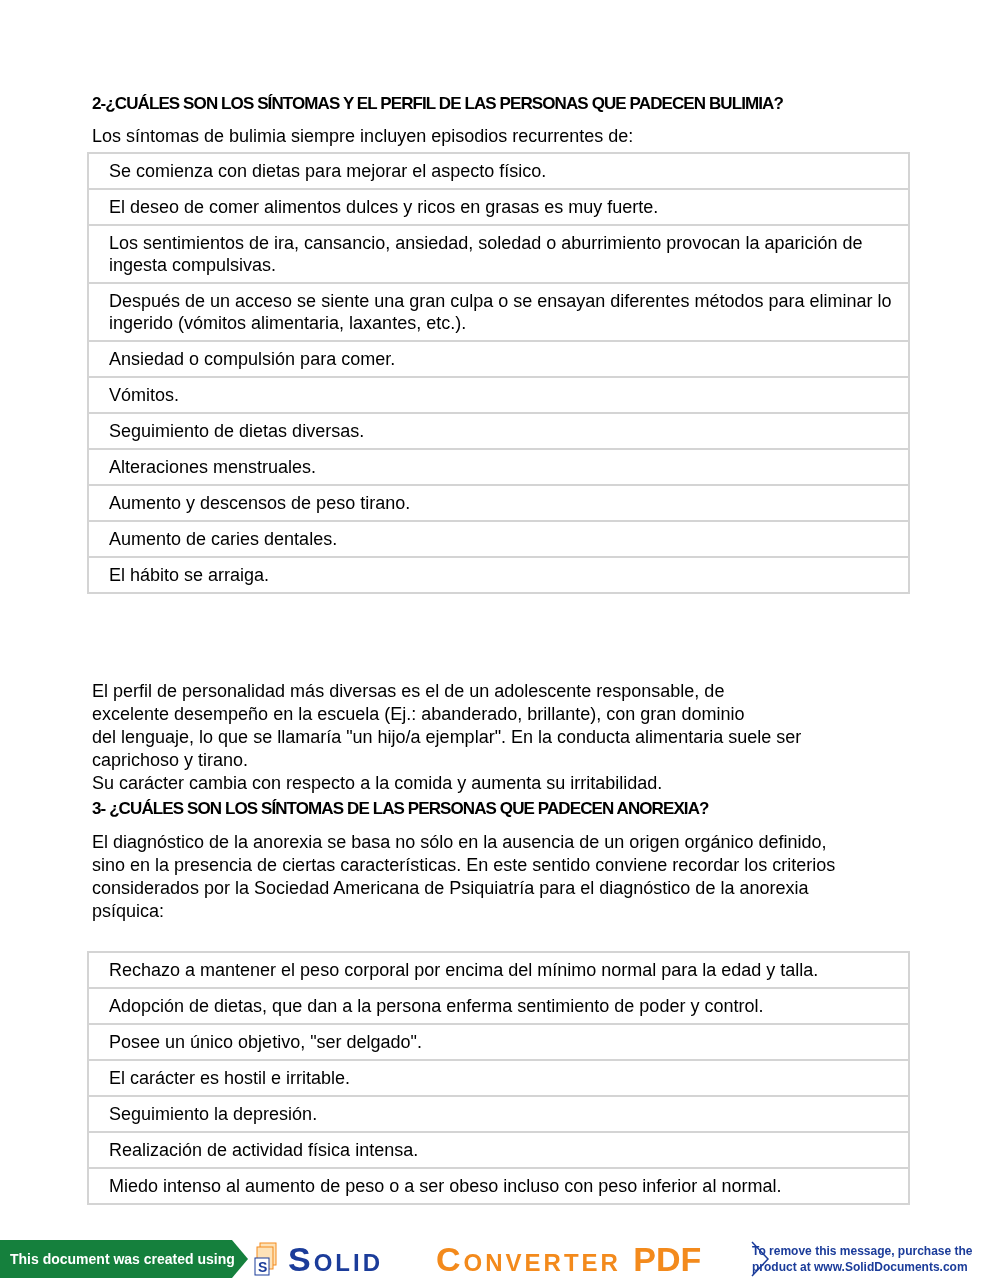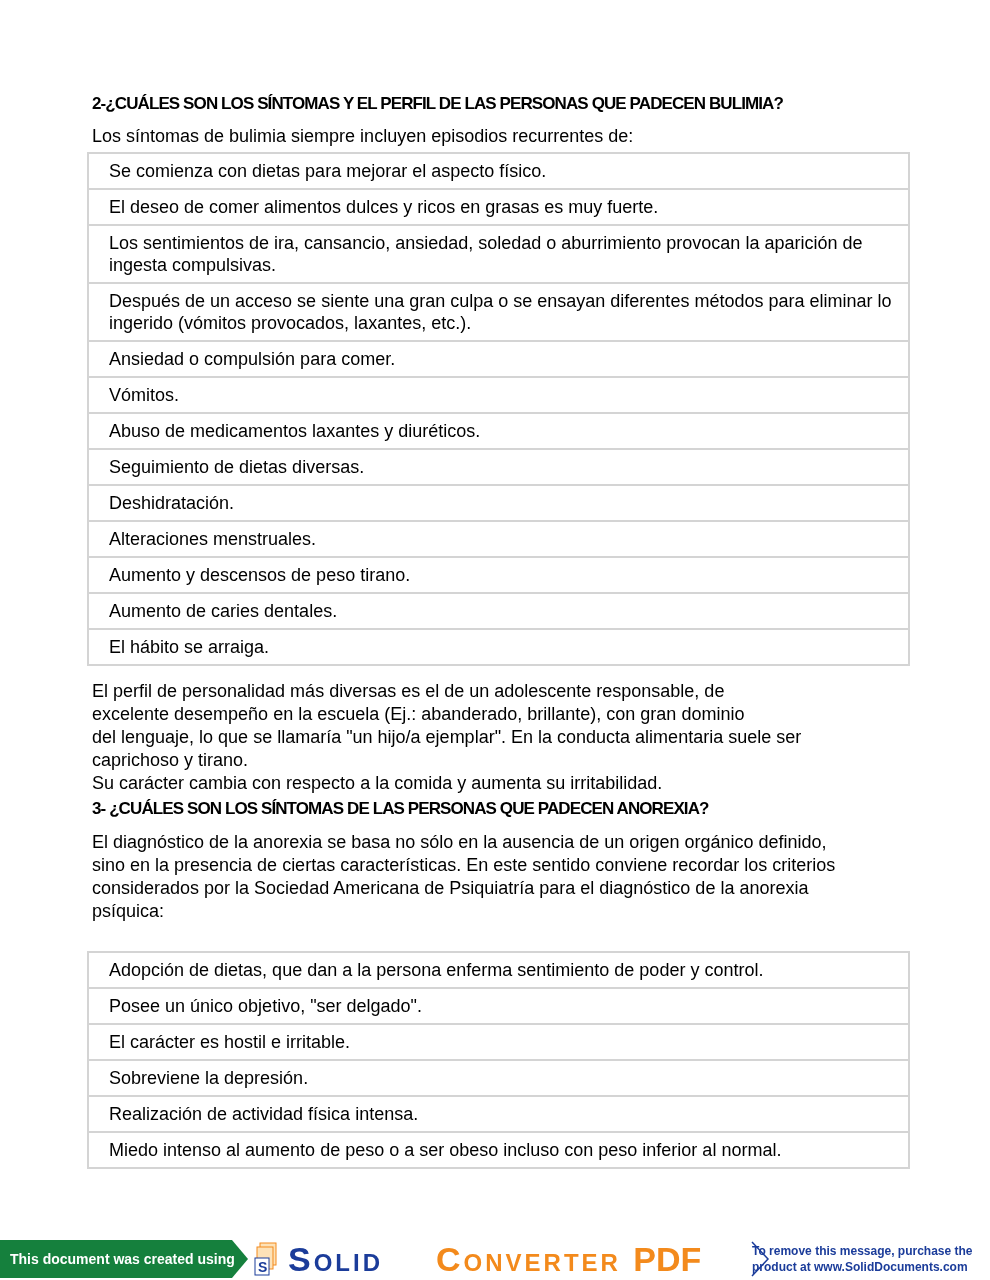--- a/index.html
+++ b/index.html
@@ -46,7 +46,7 @@
           <td>Los sentimientos de ira, cansancio, ansiedad, soledad o aburrimiento provocan la aparición de ingesta compulsivas.</td>
         </tr>
     <tr>
-          <td>Después de un acceso se siente una gran culpa o se ensayan diferentes métodos para eliminar lo ingerido (vómitos provocados, laxantes, etc.).</td>
+          <td>Después de un acceso se siente una gran culpa o se ensayan diferentes métodos para eliminar lo ingerido (vómitos alimentaria, laxantes, etc.).</td>
         </tr>
     <tr>
           <td>Ansiedad o compulsión para comer.</td>

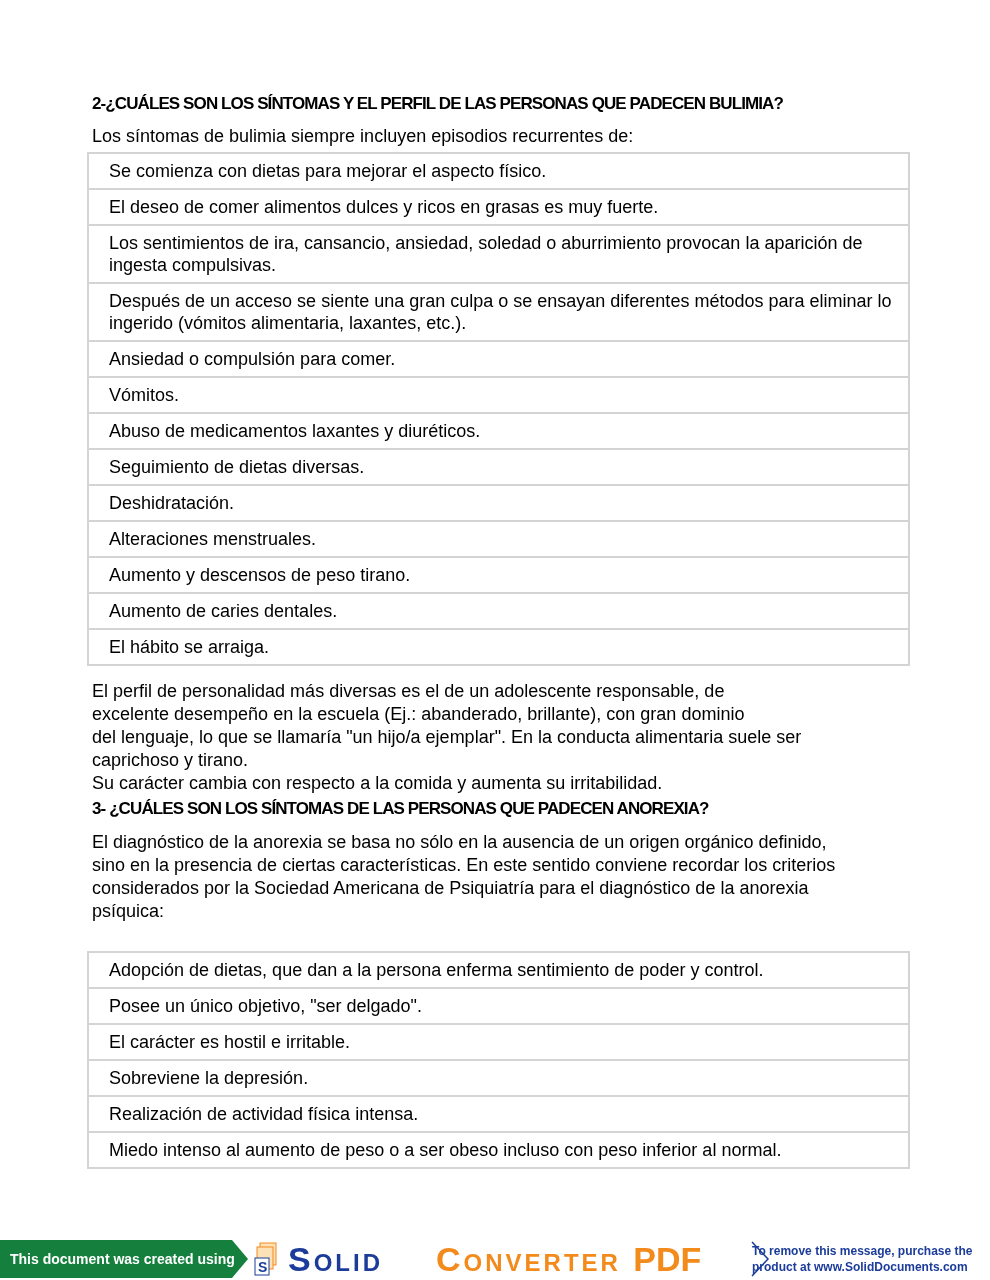--- a/index.html
+++ b/index.html
@@ -53,9 +53,6 @@
         </tr>
     <tr>
           <td>Vómitos.</td>
-        </tr>
-    <tr>
-          <td>Abuso de medicamentos laxantes y diuréticos.</td>
         </tr>
     <tr>
           <td>Seguimiento de dietas diversas.</td>

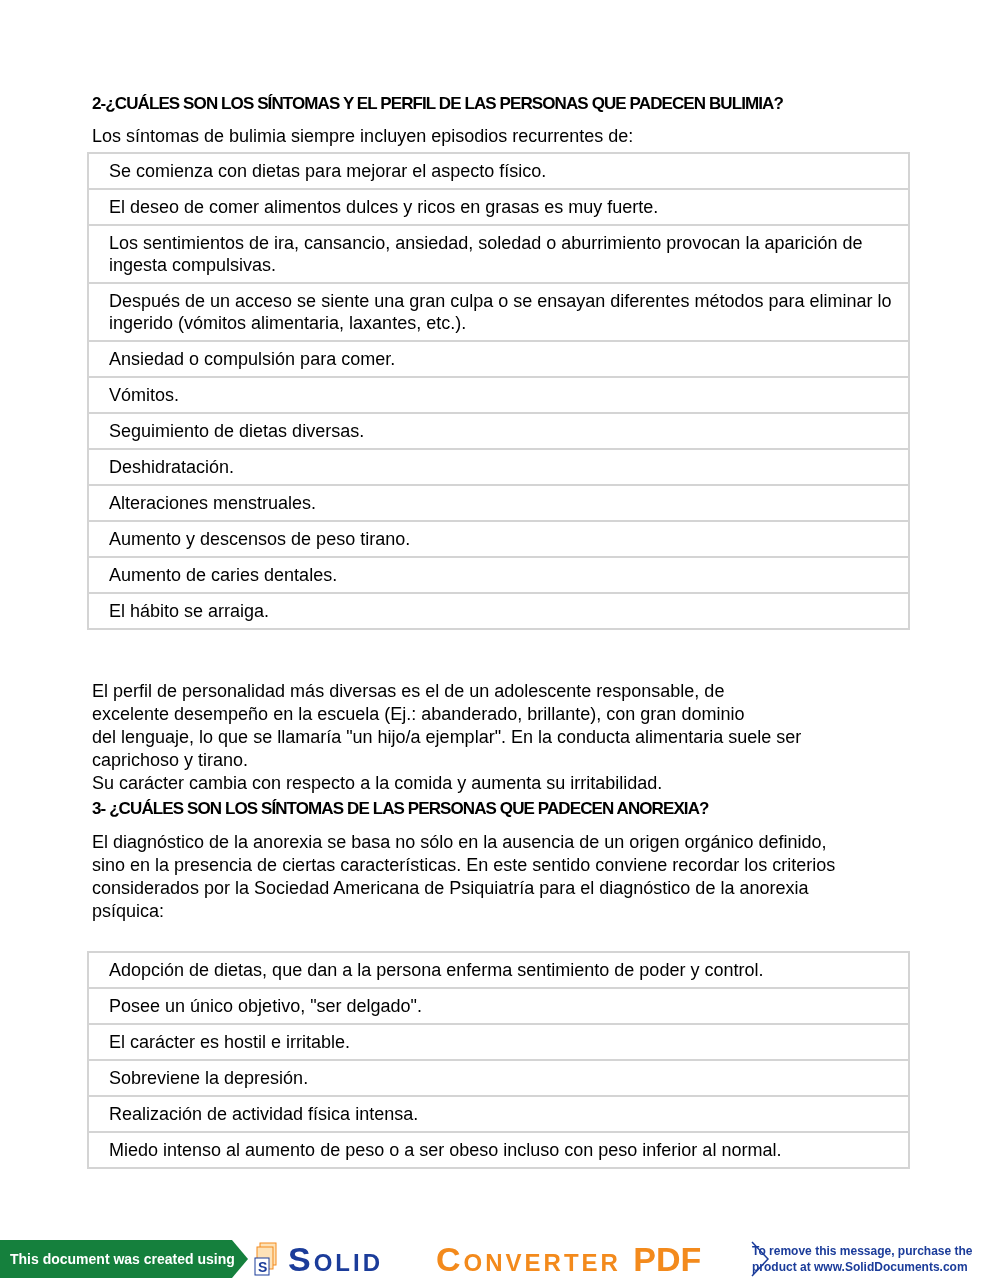--- a/index.html
+++ b/index.html
@@ -56,9 +56,6 @@
         </tr>
     <tr>
           <td>Seguimiento de dietas diversas.</td>
-        </tr>
-    <tr>
-          <td>Deshidratación.</td>
         </tr>
     <tr>
           <td>Alteraciones menstruales.</td>

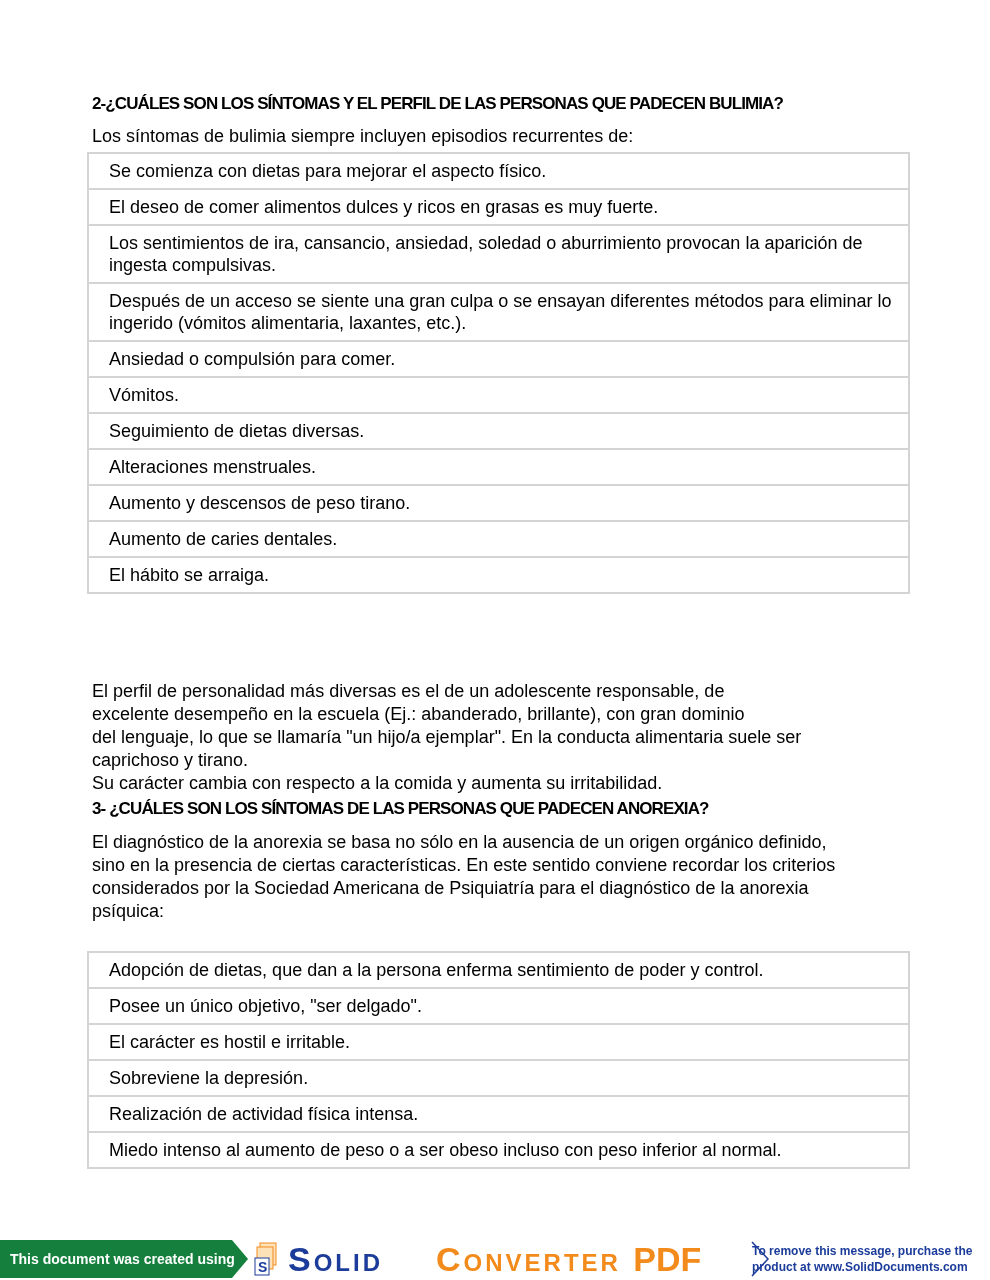--- a/index.html
+++ b/index.html
@@ -90,6 +90,9 @@
 
   <table class="box" style="top:951px;">
     <tbody>
+        <tr>
+          <td>Rechazo a mantener el peso corporal por encima del mínimo normal para la edad y talla.</td>
+        </tr>
     <tr>
           <td>Adopción de dietas, que dan a la persona enferma sentimiento de poder y control.</td>
         </tr>

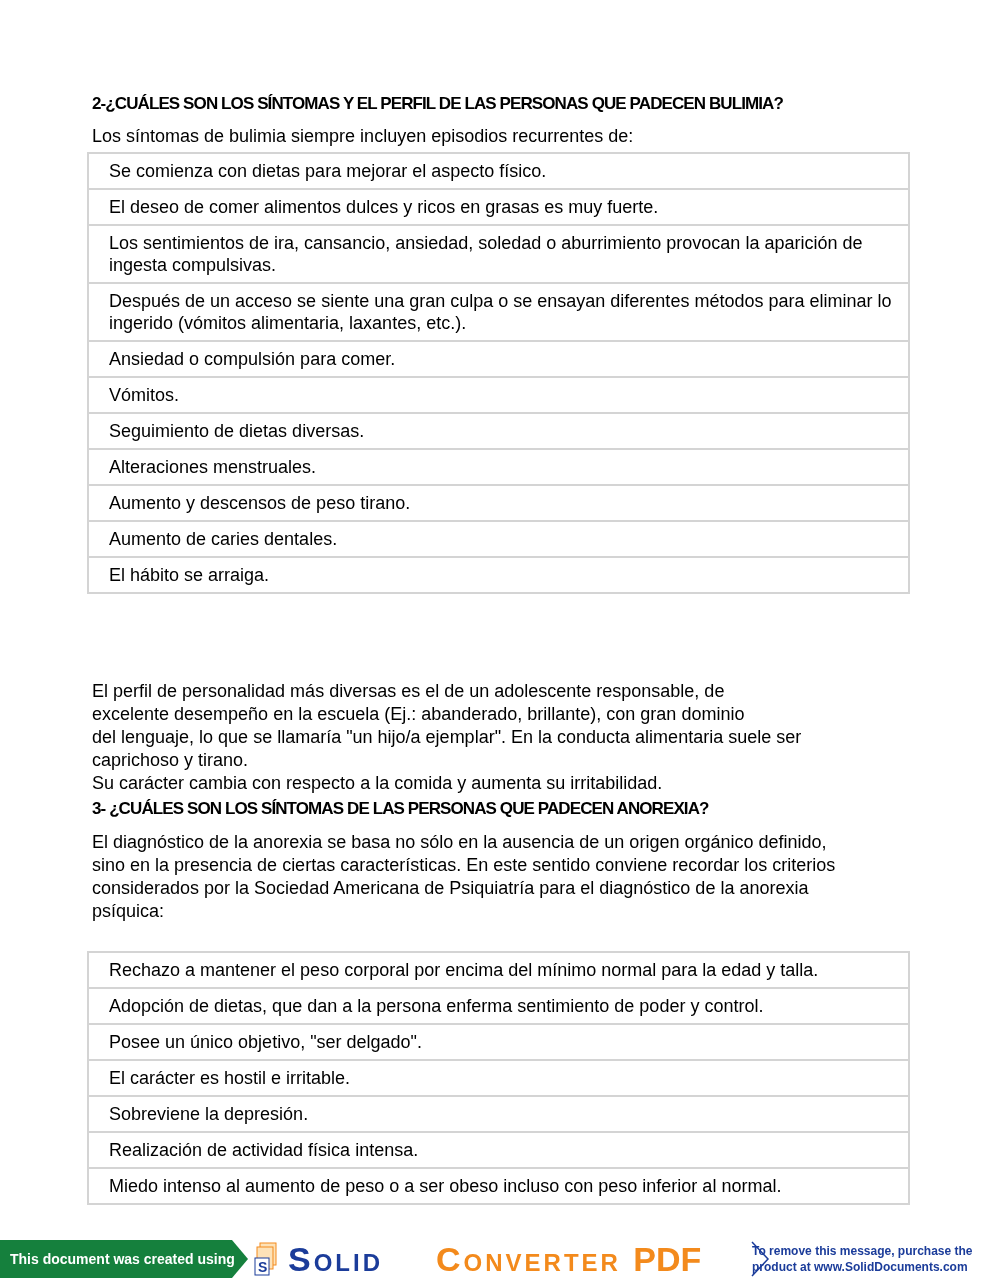--- a/index.html
+++ b/index.html
@@ -103,7 +103,7 @@
           <td>El carácter es hostil e irritable.</td>
         </tr>
     <tr>
-          <td>Sobreviene la depresión.</td>
+          <td>Seguimiento la depresión.</td>
         </tr>
     <tr>
           <td>Realización de actividad física intensa.</td>

